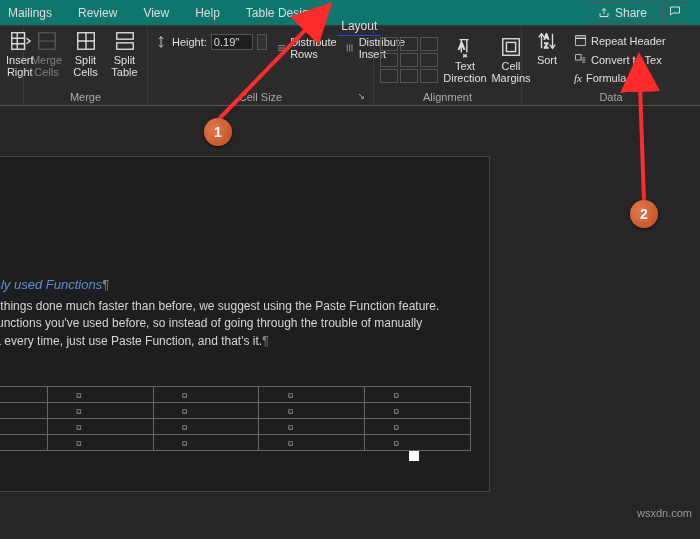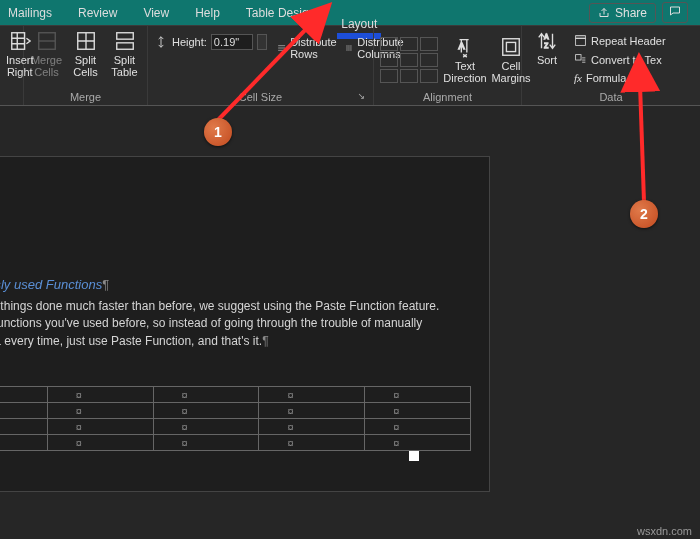--- a/index.html
+++ b/index.html
@@ -7,7 +7,7 @@
   
   .tabs { background: #0f766e; display: flex; height: 26px; align-items: center; padding-left: 4px; gap: 18px; font-size: 12px; border-bottom: 1px solid #3a3a3a; }
   .tabs .tab { color: #ddd; cursor: pointer; padding: 2px 4px; }
-  .tabs .tab.active { border-bottom: 6px solid #1d4ed8; margin-top: 28px; }
+  .tabs .tab.active { border-bottom: 1px solid #1d4ed8; margin-top: 28px; }
   .tabs .right { margin-left: auto; display: flex; gap: 6px; align-items: center; padding-right: 12px; }
   .share-btn { border: 1px solid #555; border-radius: 3px; padding: 2px 8px; font-size: 12px; display: flex; gap: 5px; align-items: center; }
   .comment-btn { border: 1px solid #555; border-radius: 3px; padding: 2px 6px; font-size: 12px; }

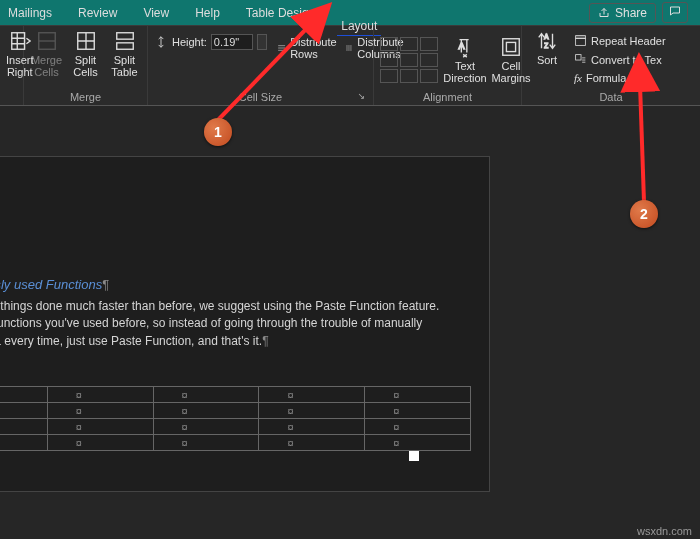--- a/index.html
+++ b/index.html
@@ -145,7 +145,7 @@
           <svg width="14" height="14" viewBox="0 0 24 24" stroke="#ddd" fill="none" stroke-width="1.5">
               <path d="M6 3v18M12 3v18M18 3v18"></path>
             </svg>
-          <span>Distribute Columns</span>
+          <span>Distribute Insert</span>
         </div>
       </div>
     </div>

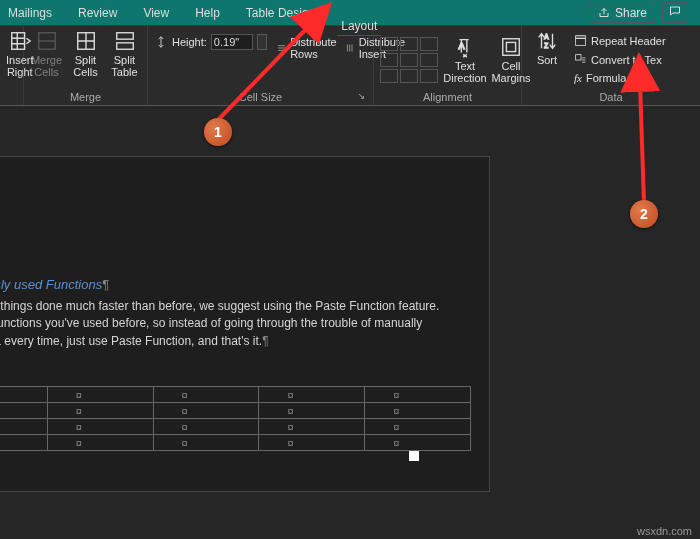--- a/index.html
+++ b/index.html
@@ -48,7 +48,7 @@
   .marker2 { left: 630px; top: 200px; }
   svg.arrows { position: absolute; top: 0; left: 0; pointer-events: none; }
   
-  .watermark { position: absolute; bottom: 2px; right: 8px; font-size: 11px; color: #999; }
+  .watermark { position: absolute; bottom: 20px; right: 8px; font-size: 11px; color: #999; }
 </style>
 </head>
 <body>

